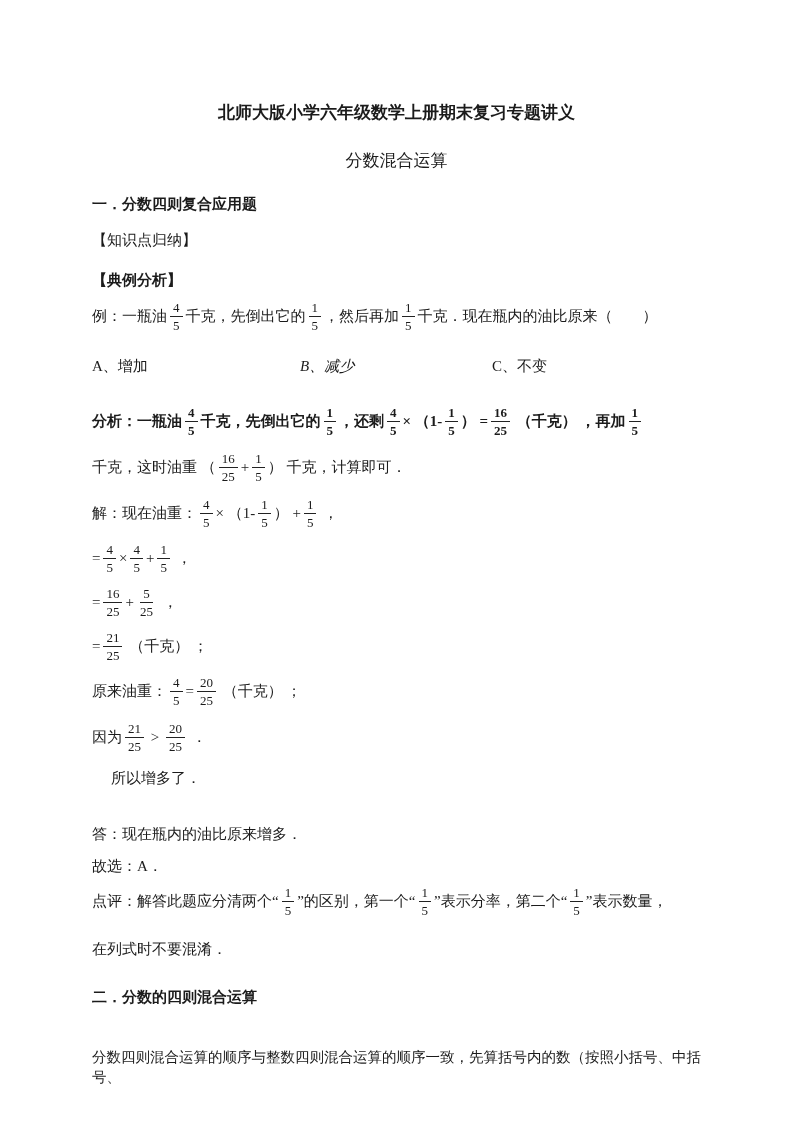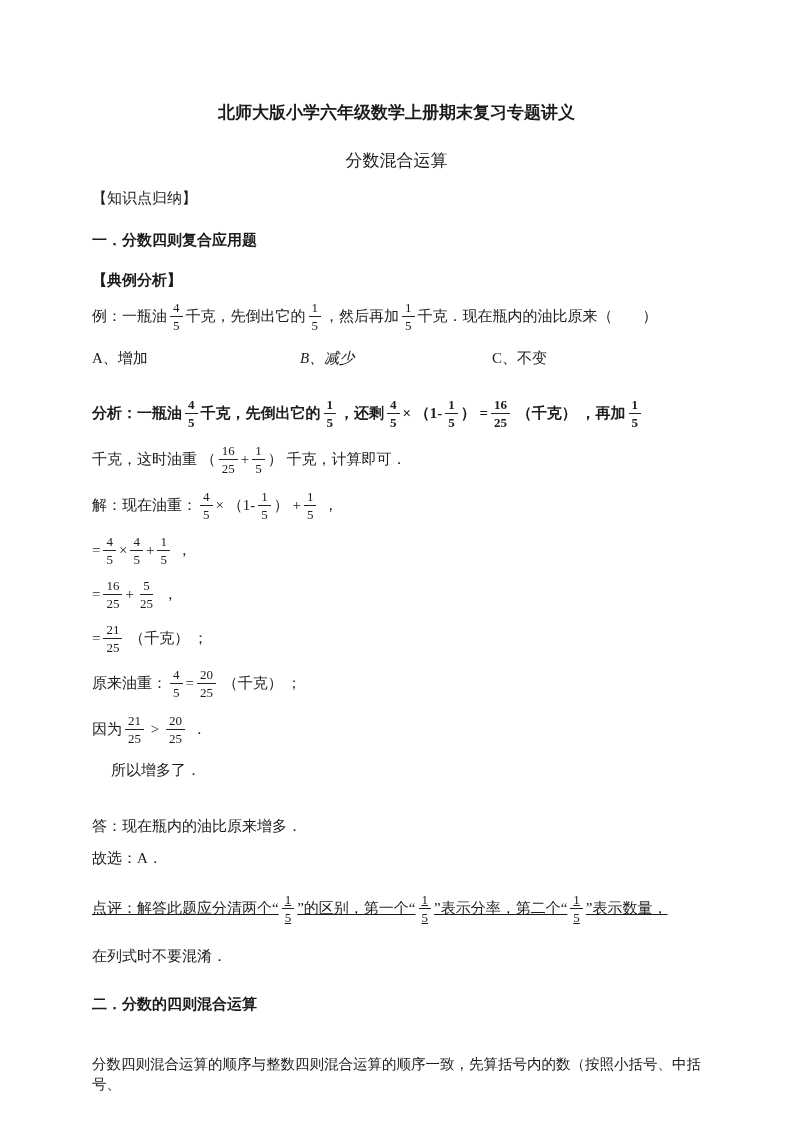--- a/index.html
+++ b/index.html
@@ -57,8 +57,8 @@
   <div class="title">北师大版小学六年级数学上册期末复习专题讲义</div>
   <div class="subtitle">分数混合运算</div>
 
+  <div class="line heading h1a">一．分数四则复合应用题</div>
   <div class="line knowledge">【知识点归纳】</div>
-  <div class="line heading h1a">一．分数四则复合应用题</div>
   <div class="line heading h1b">【典例分析】</div>
 
   <div class="rich r-example">

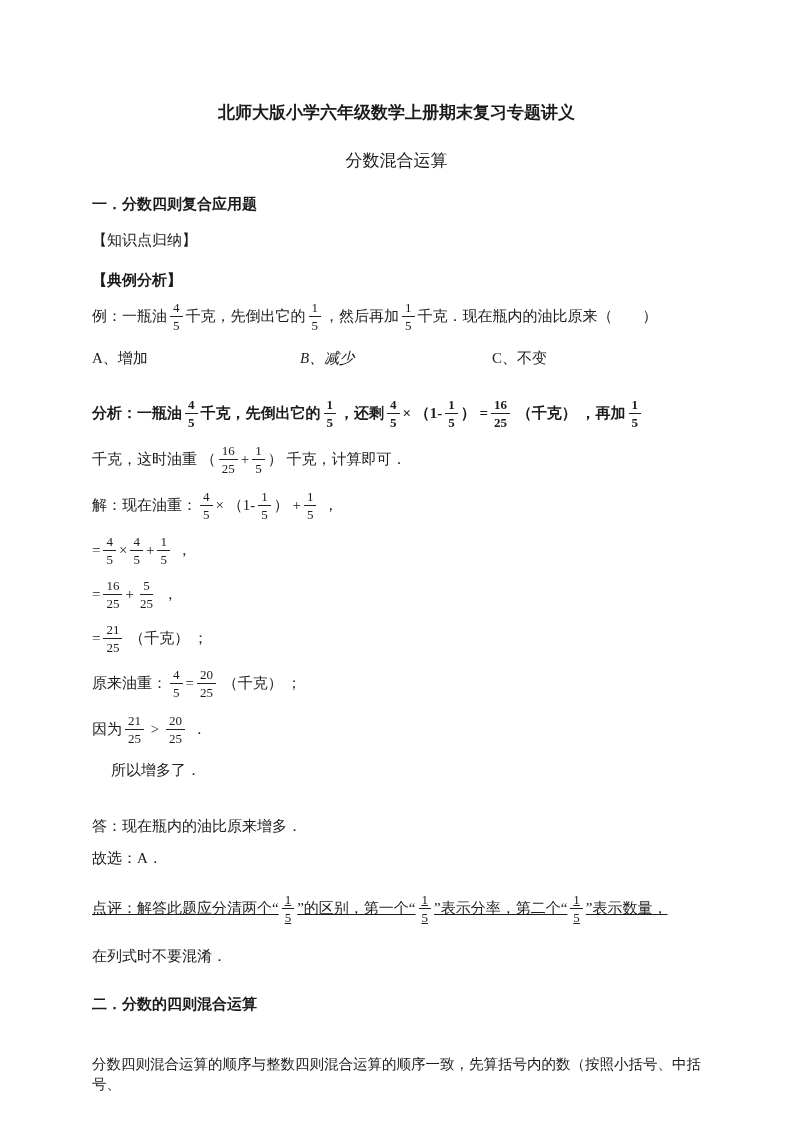--- a/index.html
+++ b/index.html
@@ -38,7 +38,7 @@
   .frac .num{padding:0 3px 1px 3px;border-bottom:1px solid #222;}
   .frac .den{padding:1px 3px 0 3px;}
   .r-example{margin-top:2px;min-height:48px;}
-  .options{display:flex;margin-top:8px;height:20px;}
+  .options{display:flex;margin-top:16px;height:20px;}
   .opt-a{width:208px;}
   .opt-b{width:192px;font-style:italic;}
   .r-analysis1{margin-top:22px;font-weight:bold;}

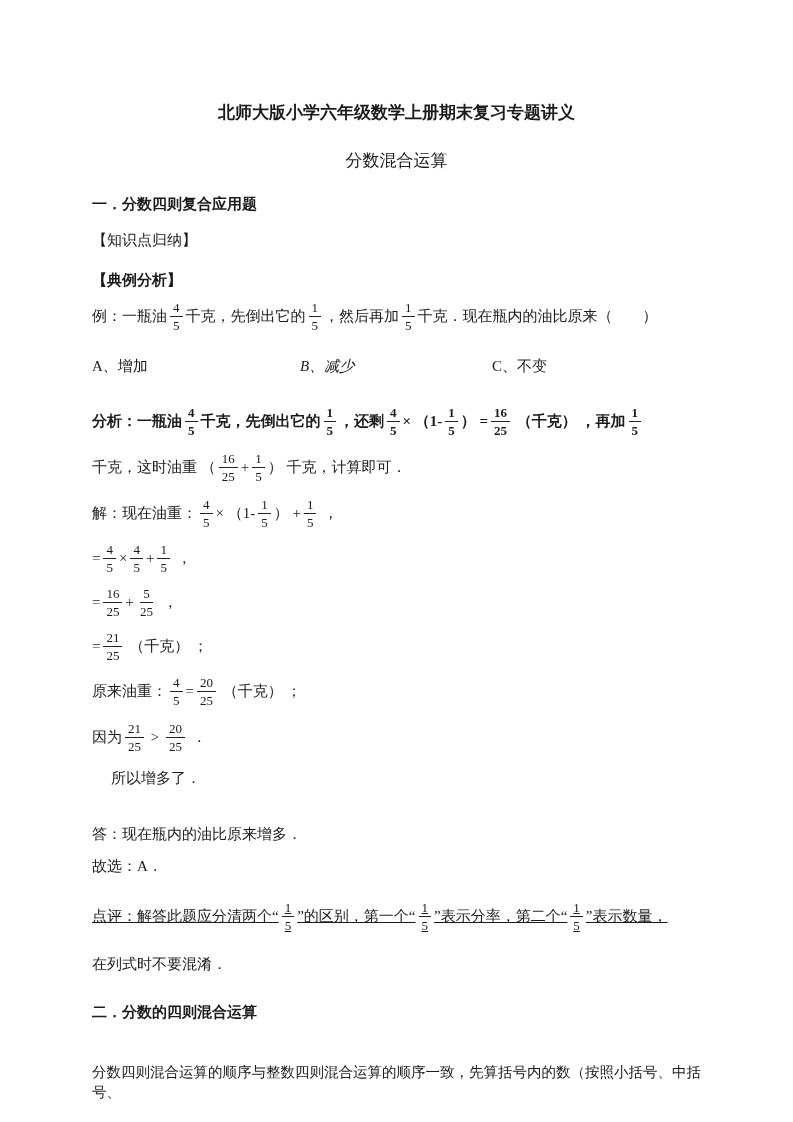--- a/index.html
+++ b/index.html
@@ -46,7 +46,7 @@
   .plain-suoyi{margin-top:8px;margin-left:19px;}
   .plain-da{margin-top:36px;}
   .plain-guxuan{margin-top:12px;}
-  .r-dianping{margin-top:17px;text-decoration:underline;}
+  .r-dianping{margin-top:2px;}
   .plain-dianping2{margin-top:15px;}
   .para{margin-top:40px;font-size:14.5px;}
 </style>

